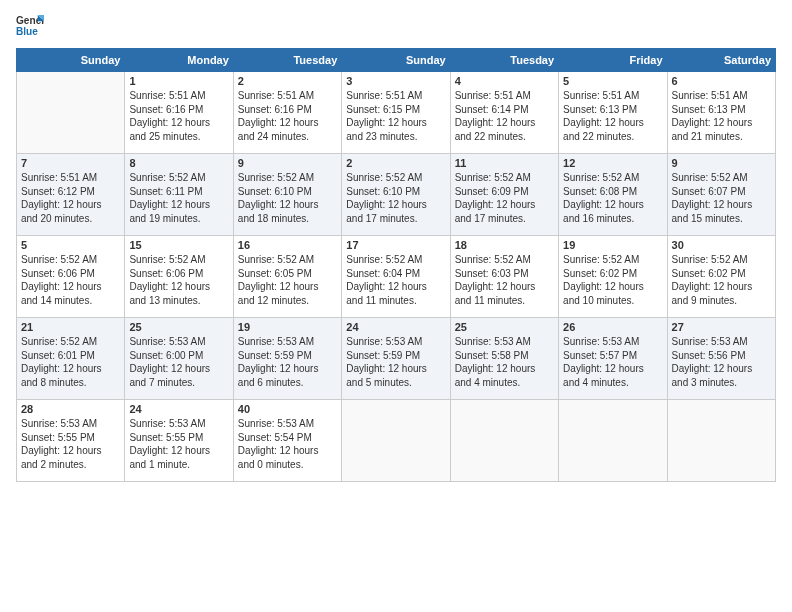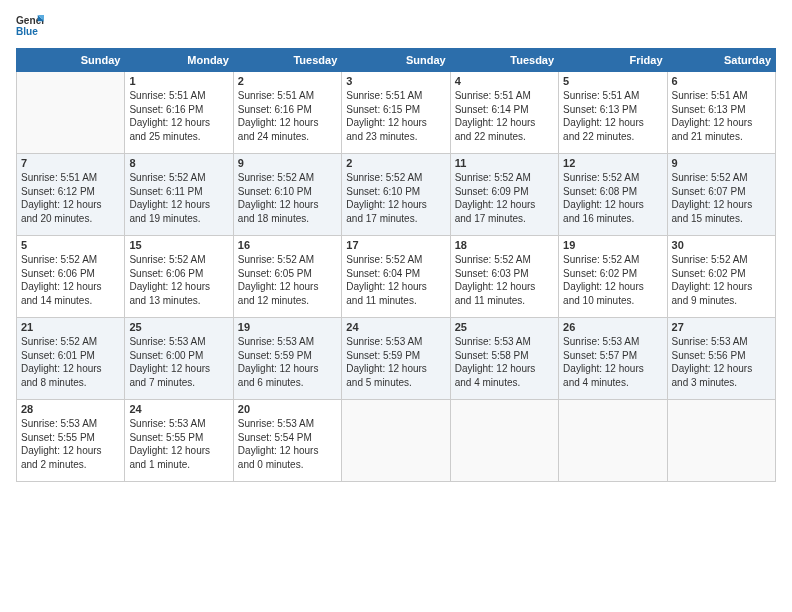--- a/index.html
+++ b/index.html
@@ -244,7 +244,7 @@
             <div class="day-info">Sunrise: 5:53 AM<br>Sunset: 5:55 PM<br>Daylight: 12 hours and 1 minute.</div>
           </td>
           <td>
-            <span class="day-num">20</span>
+            <span class="day-num">40</span>
             <div class="day-info">Sunrise: 5:53 AM<br>Sunset: 5:54 PM<br>Daylight: 12 hours and 0 minutes.</div>
           </td>
           <td class="empty"></td>

